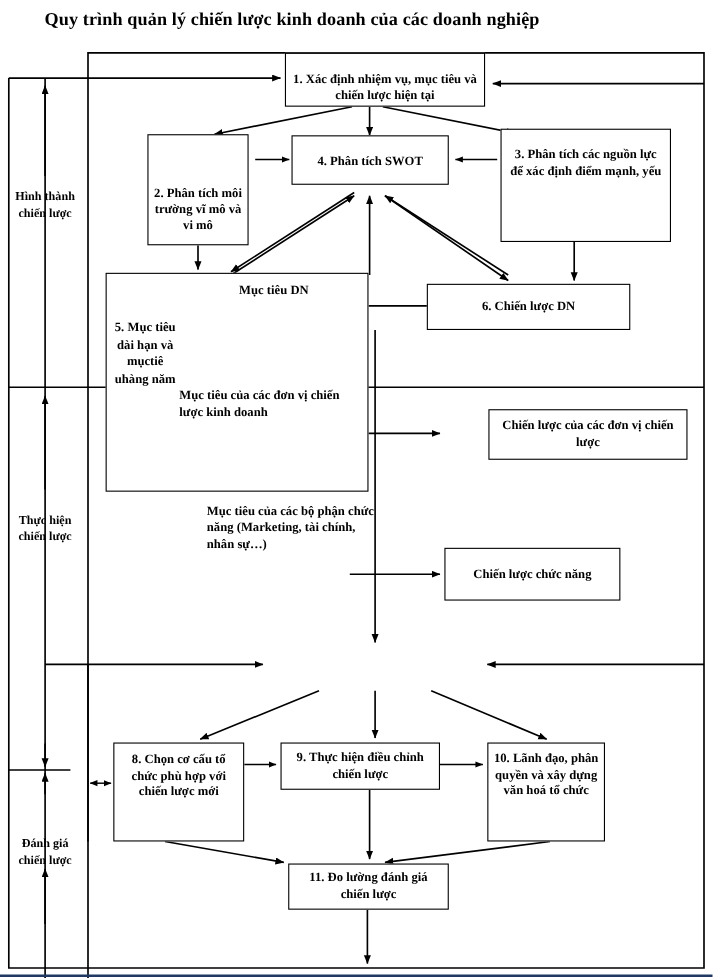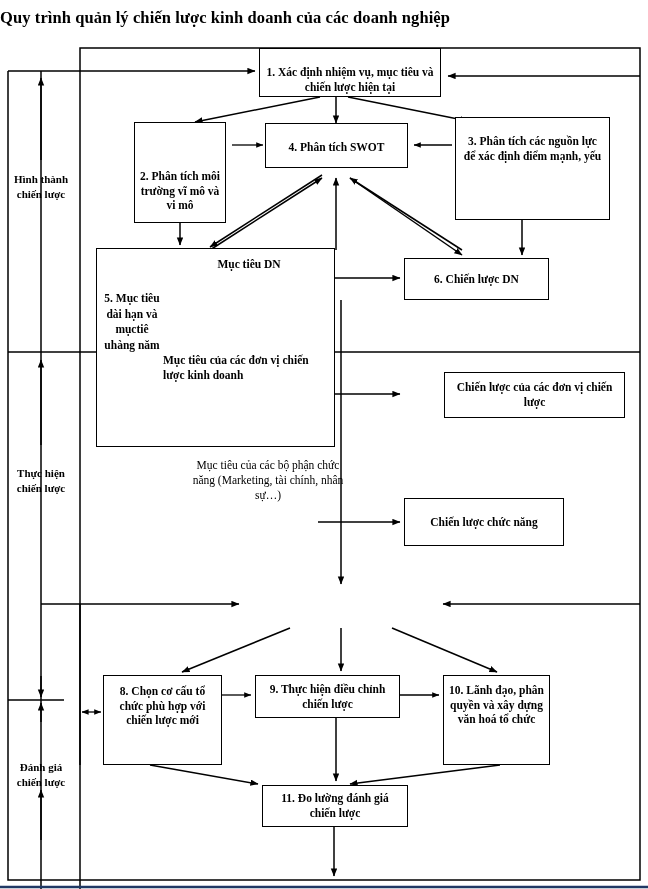--- a/index.html
+++ b/index.html
@@ -10,7 +10,7 @@
     color:#000;overflow:hidden;
   }
   .title{
-    position:absolute;left:0;top:8px;width:531px;
+    position:absolute;left:0;top:8px;width:531px;text-align:center;
     font-size:16.5px;font-weight:bold;letter-spacing:.1px;
   }
   .box{

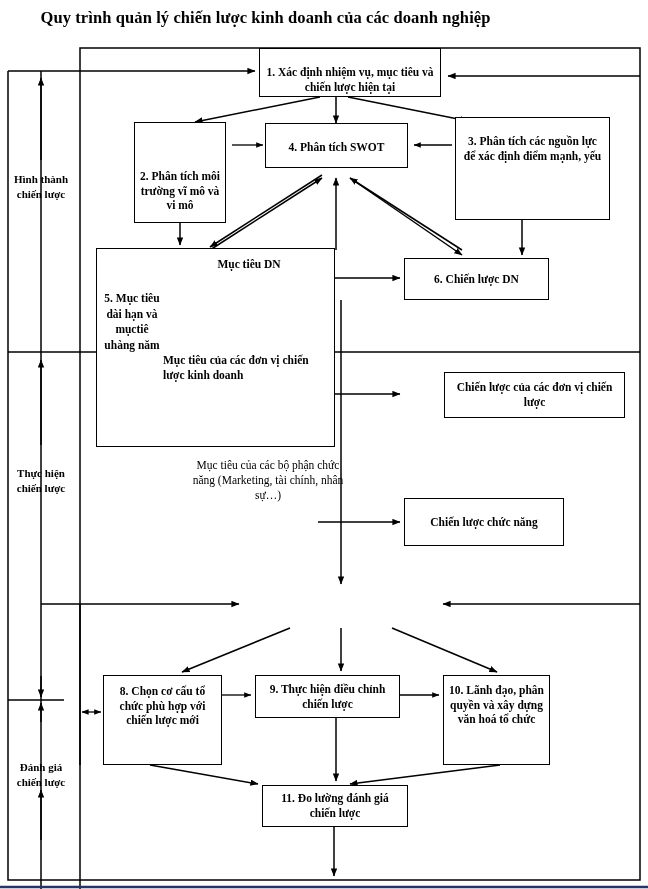--- a/index.html
+++ b/index.html
@@ -163,7 +163,7 @@
     </div>
   </div>
 
-  <div class="box mid" style="left:404px;top:258px;width:145px;height:42px;">
+  <div class="box mid" style="left:388px;top:258px;width:185px;height:42px;">
     <div class="inner">6. Chiến lược DN</div>
   </div>
 

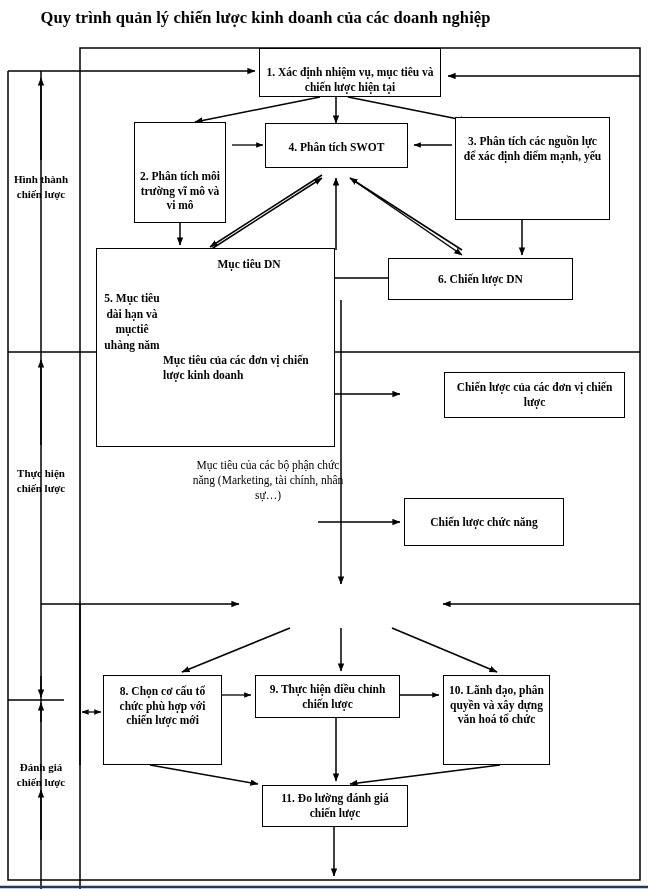--- a/index.html
+++ b/index.html
@@ -23,8 +23,8 @@
   .box.mid .inner{padding-top:0;}
   .box.mid{align-items:center;}
   .freetext{
-    position:absolute;text-align:center;font-size:11.5px;
-    font-weight:normal;line-height:1.3;
+    position:absolute;text-align:left;font-size:11.5px;
+    font-weight:bold;line-height:1.3;
   }
   .sidelabel{
     position:absolute;text-align:center;font-size:11px;font-weight:bold;

